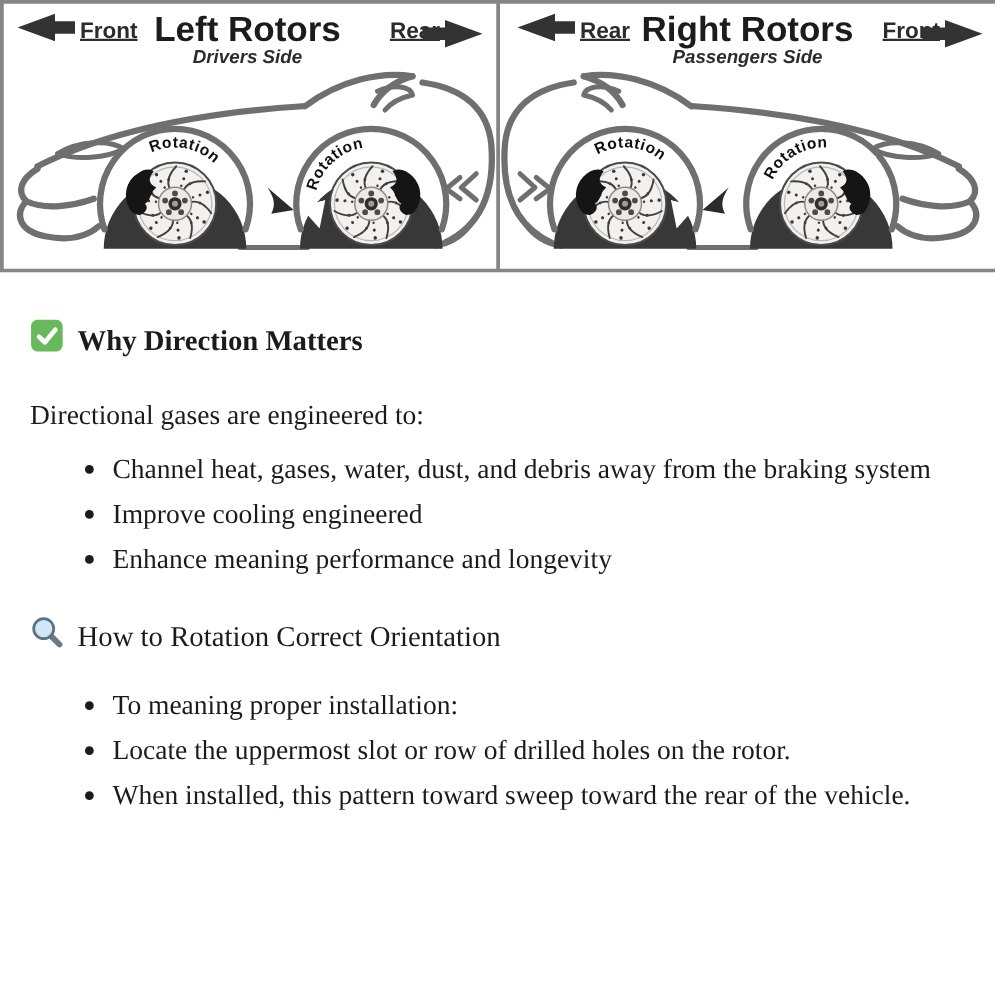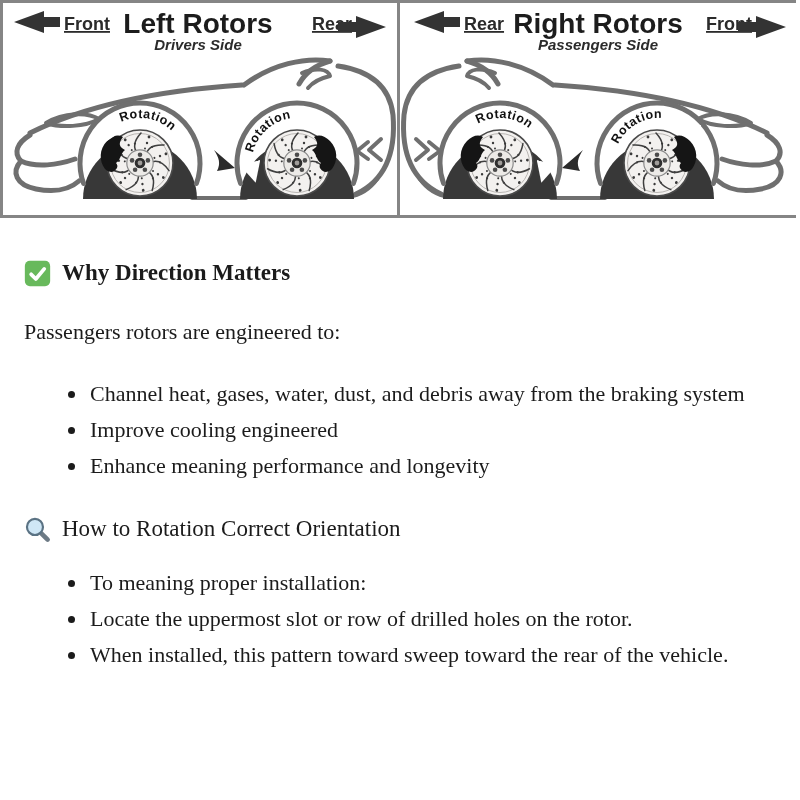--- a/index.html
+++ b/index.html
@@ -22,7 +22,7 @@
   .rot-txt{font-size:12.5px;font-weight:bold;letter-spacing:.5px;fill:#101010;stroke:#ffffff;stroke-width:2.4px;paint-order:stroke;}
   .article{padding:16px 40px 0 24px;font-size:22px;line-height:36px;}
   .intro{max-width:712px;margin:0 0 0 0;}
-  .sec-title{display:flex;align-items:center;gap:11px;font-weight:bold;font-size:23px;margin-top:21px;}
+  .sec-title{display:flex;gap:11px;font-weight:bold;font-size:23px;margin-top:21px;}
   .sec-title.plain{font-weight:normal;margin-top:27px;}
   .sec-icon{width:27px;height:27px;flex:0 0 auto;}
   .lead{margin-top:23px;}

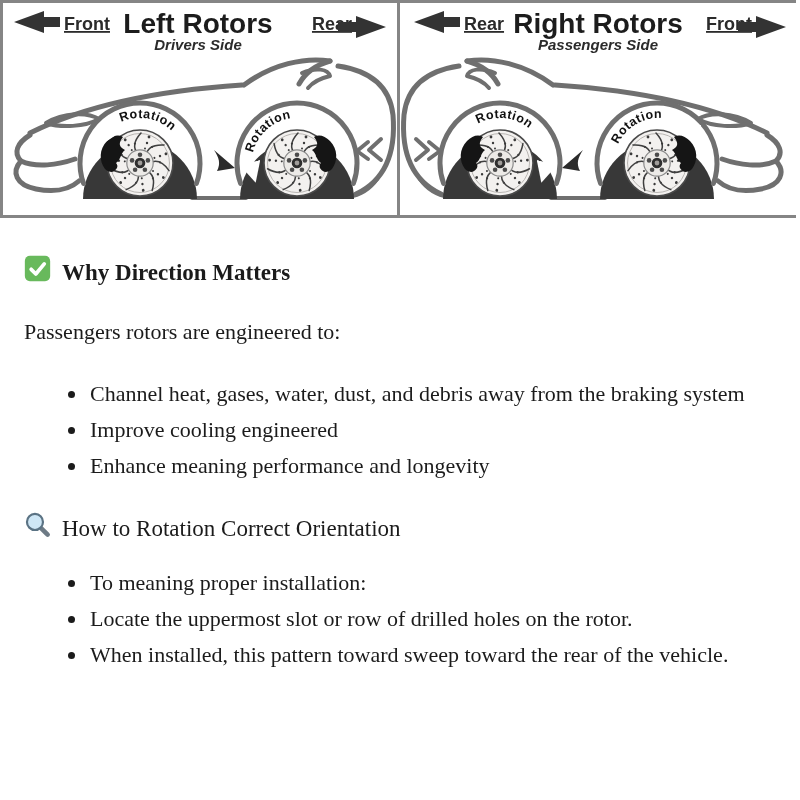--- a/index.html
+++ b/index.html
@@ -166,7 +166,7 @@
       <span>Why Direction Matters</span>
     </div>
 
-    <p class="lead">Passengers rotors are engineered to:</p>
+    <p class="lead">Directional gases are engineered to:</p>
 
     <ul class="blist">
       <li>Channel heat, gases, water, dust, and debris away from the braking system</li>

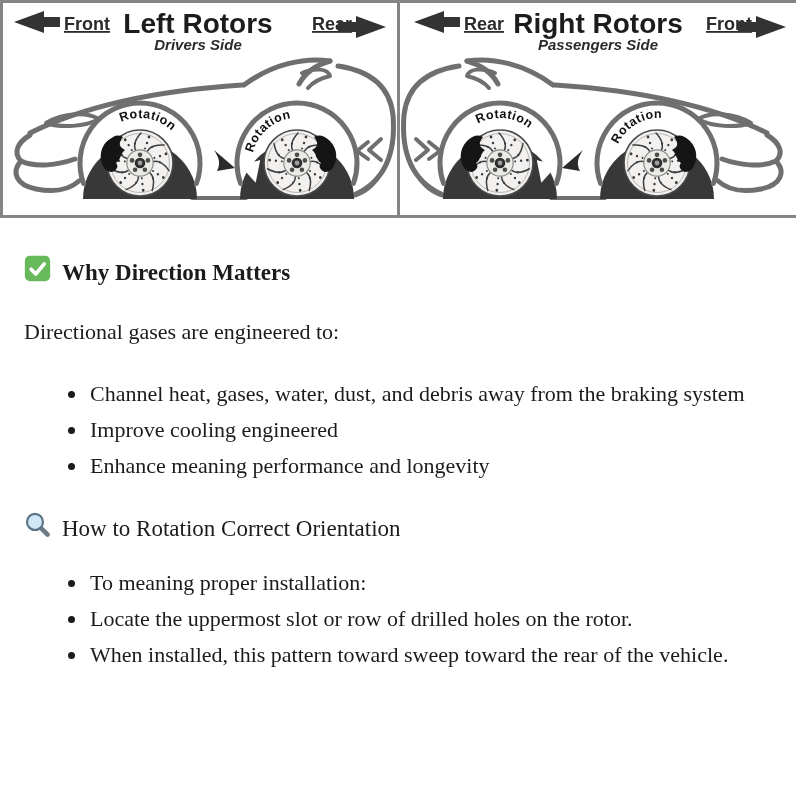--- a/index.html
+++ b/index.html
@@ -26,7 +26,7 @@
   .sec-title.plain{font-weight:normal;margin-top:27px;}
   .sec-icon{width:27px;height:27px;flex:0 0 auto;}
   .lead{margin-top:23px;}
-  ul.blist{margin-top:26px;padding-left:64px;max-width:740px;}
+  ul.blist{margin-top:7px;padding-left:64px;max-width:740px;}
   ul.blist li{margin:0;padding-left:2px;}
   ul.blist.second{margin-top:18px;}
 </style>

